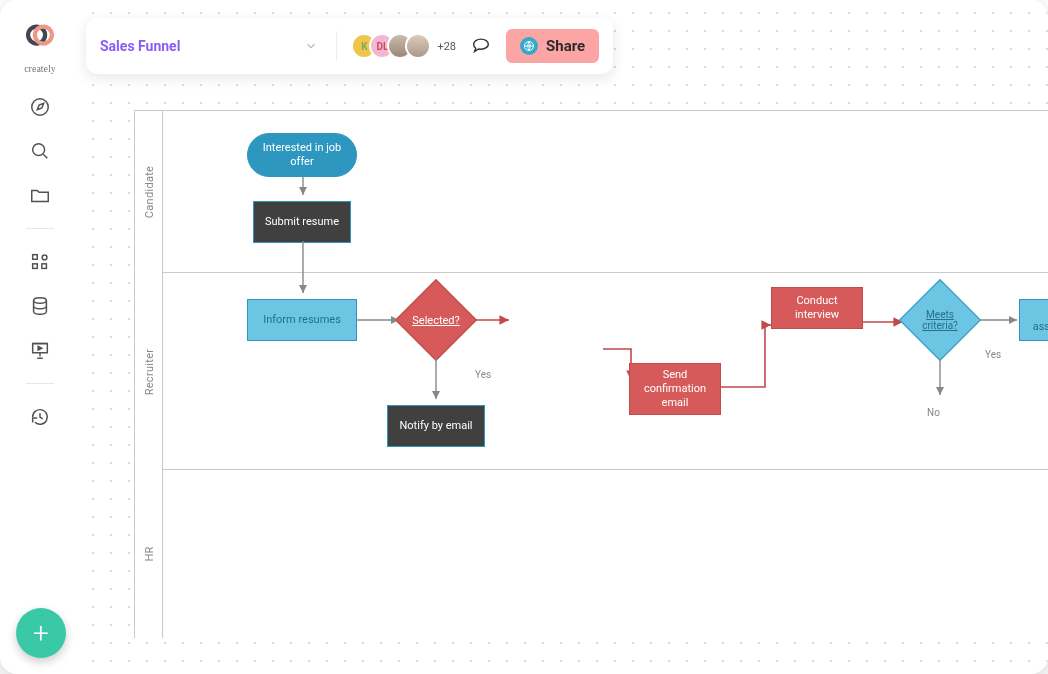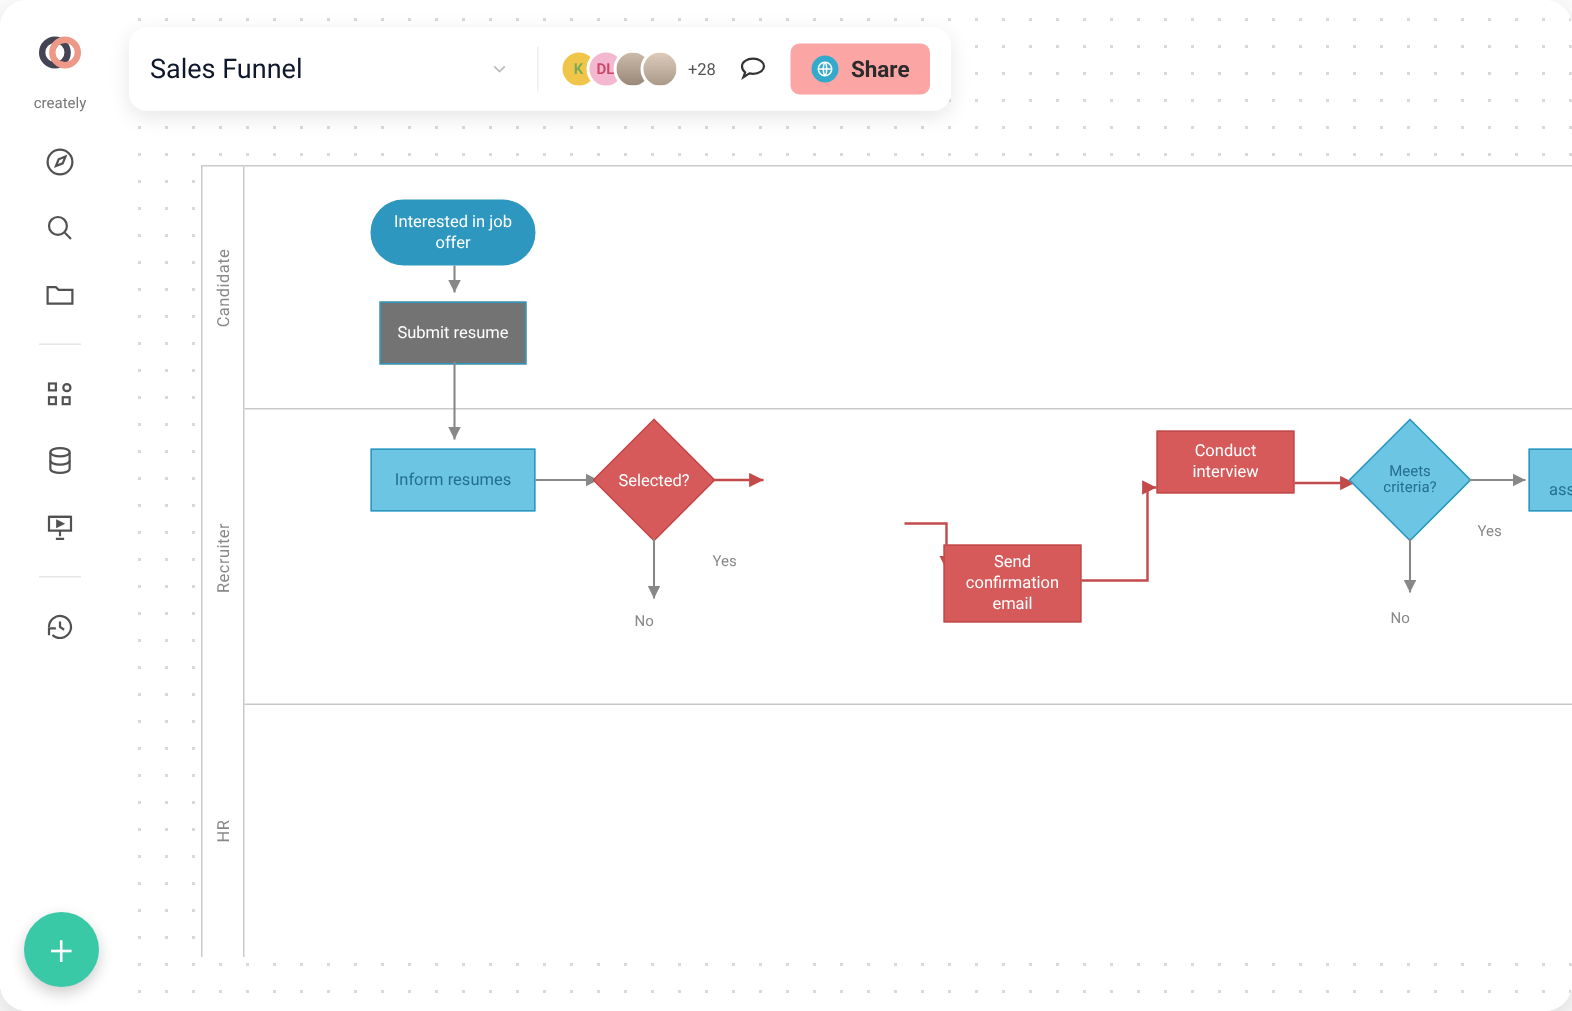--- a/index.html
+++ b/index.html
@@ -25,7 +25,7 @@
   background: #fff; border-radius: 12px; box-shadow: 0 4px 14px rgba(0,0,0,.10);
   display: flex; align-items: center; padding: 0 14px; gap: 14px;
 }
-.doc-title { font-size: 18px; font-weight: 400; color: #0f172a; padding-right: 110px; }
+.doc-title { font-size: 14px; font-weight: 700; color: #8b5cf6; padding-right: 110px; }
 .doc-caret { color: #bbb; margin-right: 4px; }
 .vsep { width: 1px; height: 30px; background: #eee; }
 

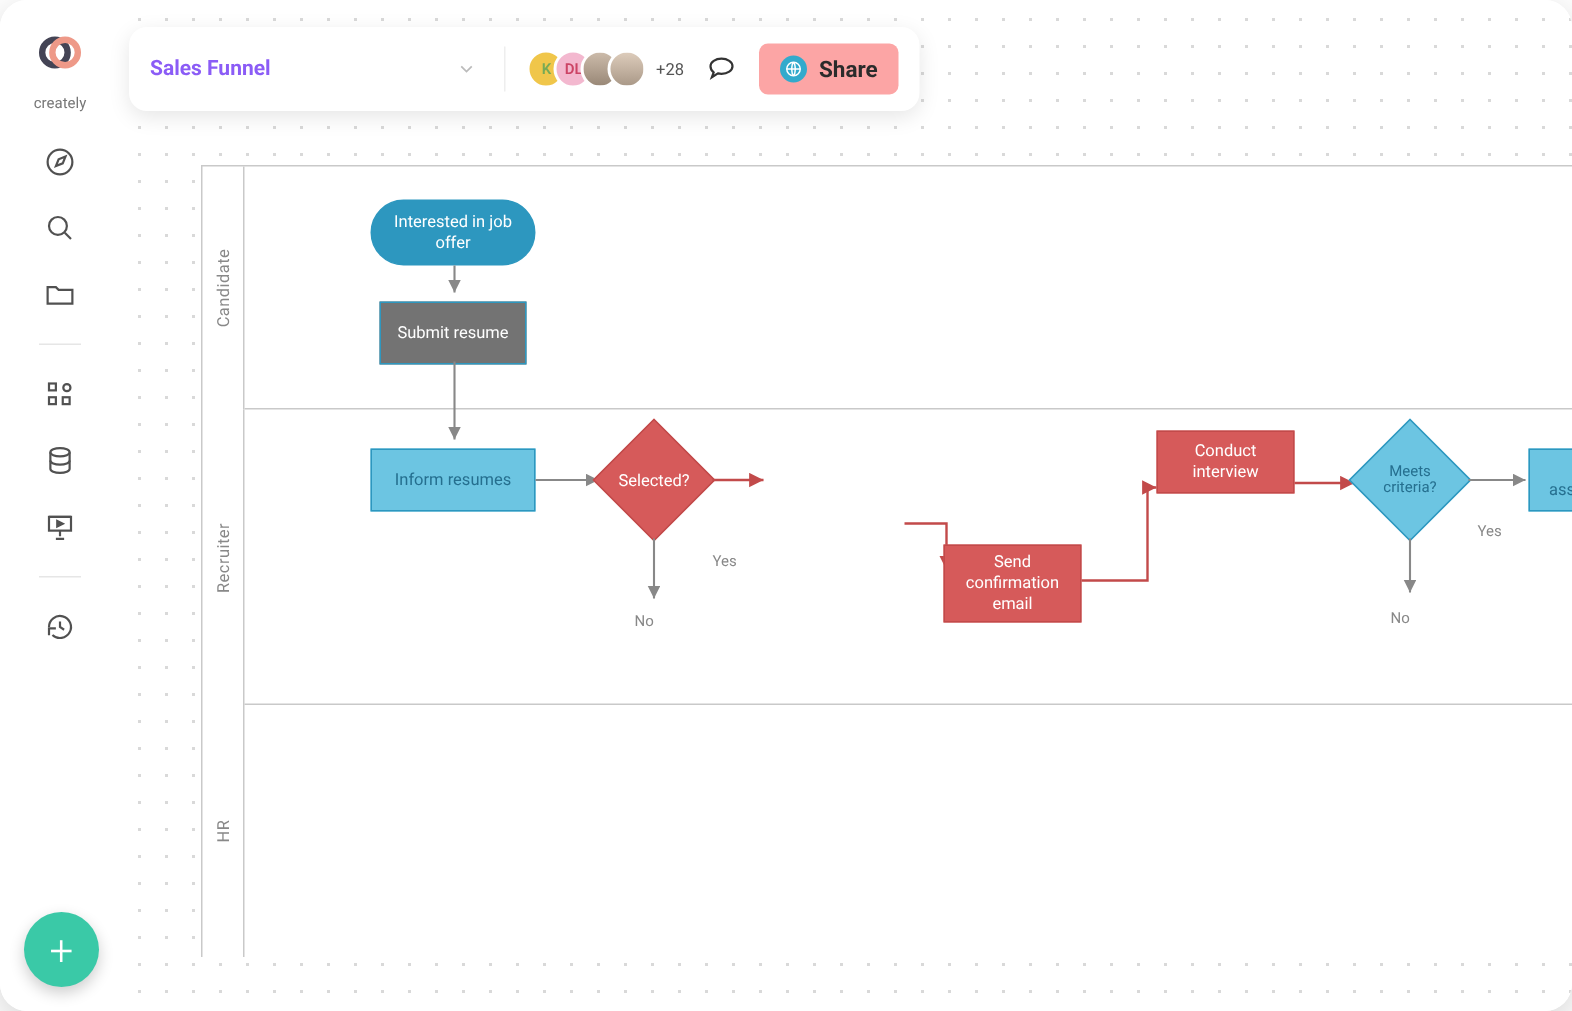--- a/index.html
+++ b/index.html
@@ -16,7 +16,7 @@
   padding-top: 18px; gap: 22px; z-index: 5;
 }
 .logo { width: 34px; height: 34px; position: relative; }
-.logo-name { font-size: 10px; color: #777; text-align: center; margin-top: -14px; }
+.logo-name { font-size: 10px; color: #777; text-align: center; margin-top: -14px; font-family: Liberation Serif, serif; }
 .sidebar-icon { width: 22px; height: 22px; color: #333; cursor: pointer; opacity: .85; }
 .sidebar-sep { width: 28px; height: 1px; background: #e6e6e6; }
 

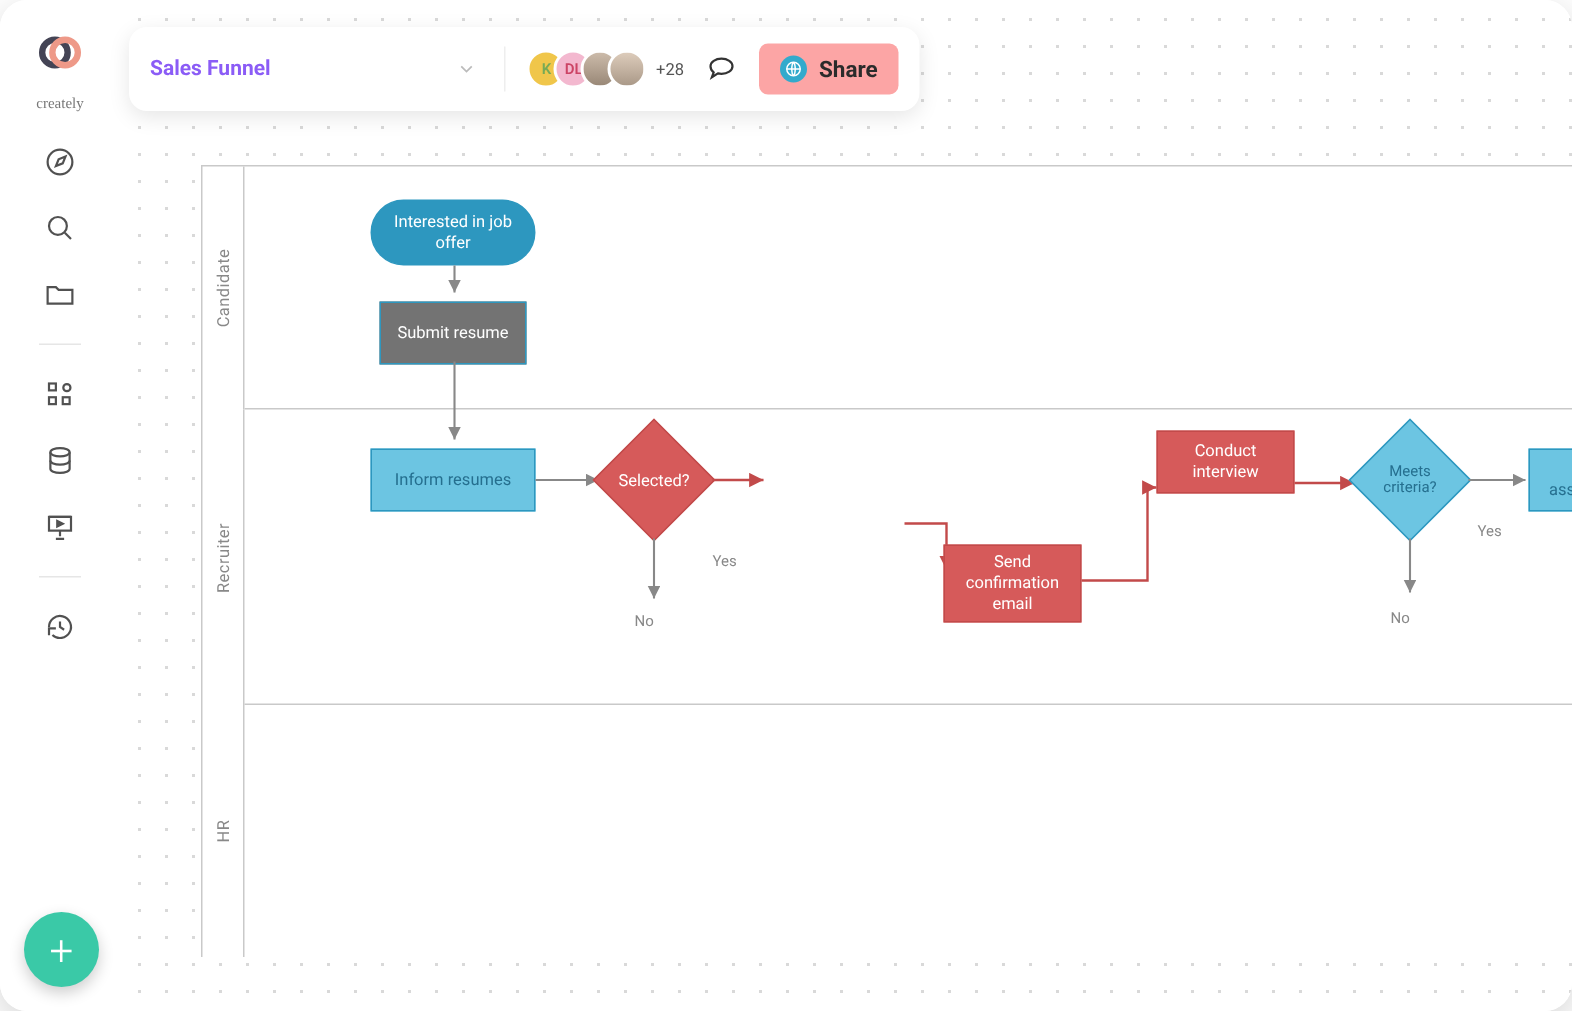--- a/index.html
+++ b/index.html
@@ -66,7 +66,7 @@
 
 .node { position: absolute; display: flex; align-items: center; justify-content: center; text-align: center; font-size: 11px; line-height: 1.25; padding: 20px 8px; color: #fff; }
 .start { background: #2d97bf; border: 1px solid #2d97bf; border-radius: 22px; }
-.proc-b { background: #737373; border: 1px solid #2d97bf; }
+.proc-b { background: #404040; border: 1px solid #2d97bf; }
 .proc-lb { background: #6cc5e2; border: 1px solid #2d97bf; color: #256f8f; }
 .proc-r { background: #d65a5a; border: 1px solid #c24a4a; }
 .dec { position: absolute; }

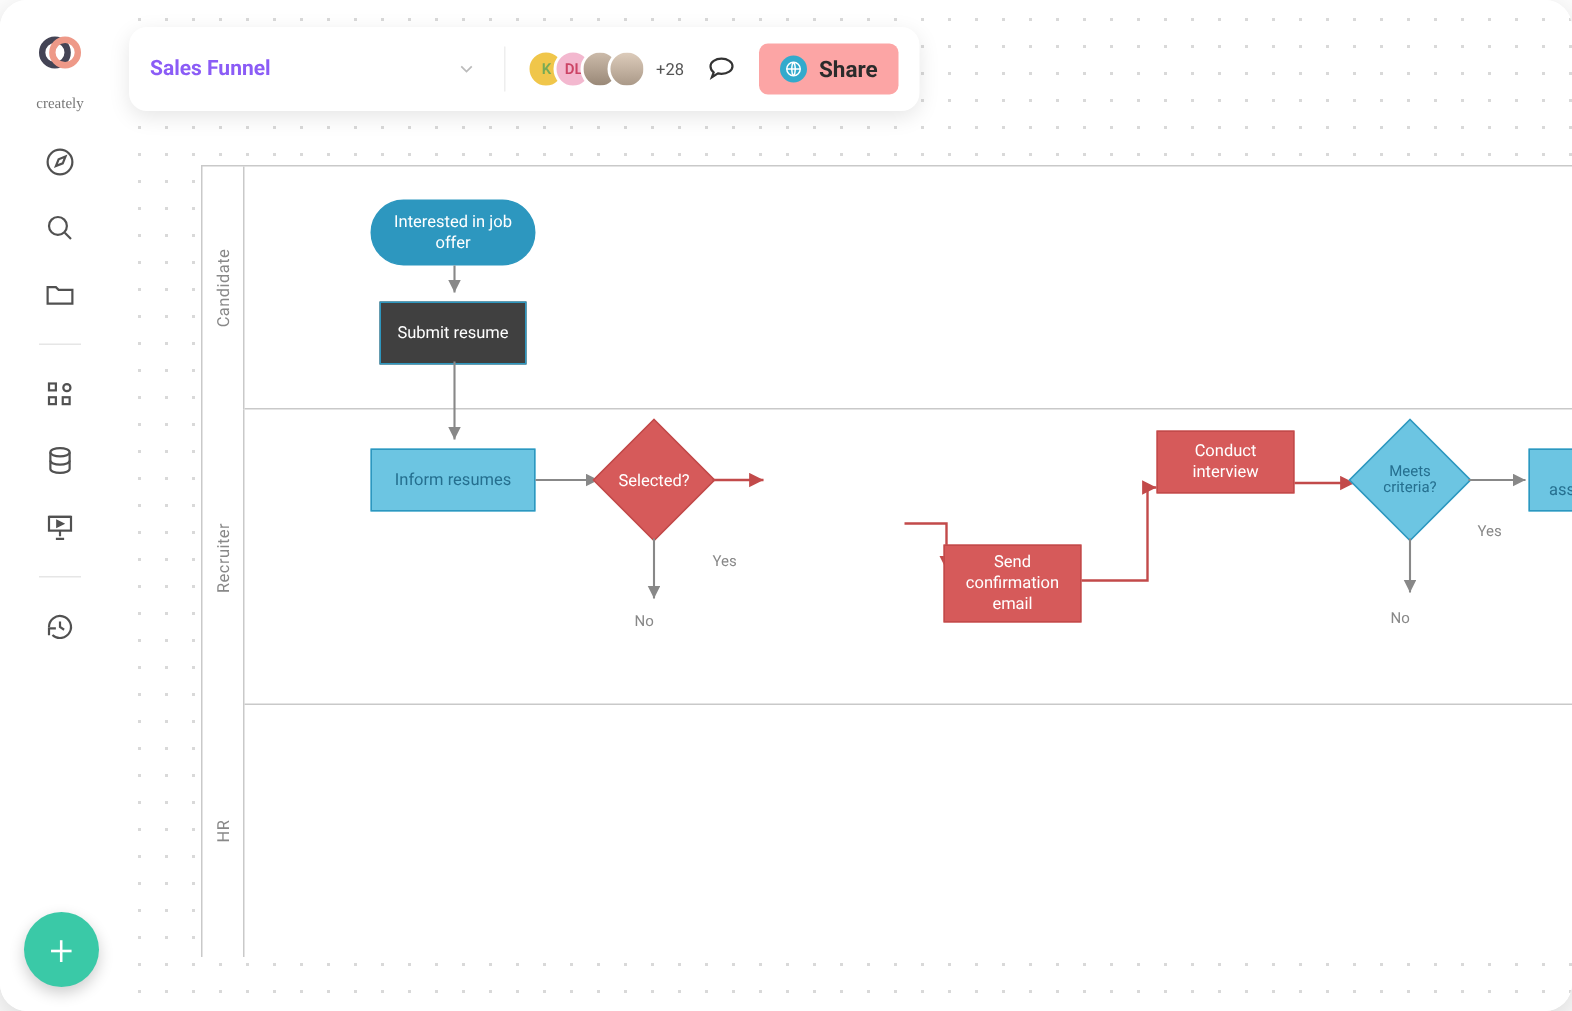--- a/index.html
+++ b/index.html
@@ -71,7 +71,7 @@
 .proc-r { background: #d65a5a; border: 1px solid #c24a4a; }
 .dec { position: absolute; }
 .dec .diamond { position: absolute; inset: 0; transform: rotate(45deg); border: 1px solid; }
-.dec .dlabel { position: absolute; inset: 0; display: flex; align-items: center; justify-content: center; font-size: 11px; padding: 0 8px; text-align: center; }
+.dec .dlabel { position: absolute; inset: 0; display: flex; align-items: center; justify-content: center; font-size: 11px; padding: 0 8px; text-align: center; text-decoration: underline; }
 .dec-r .diamond { background: #d65a5a; border-color: #c24a4a; }
 .dec-r .dlabel { color: #fff; }
 .dec-b .diamond { background: #6cc5e2; border-color: #2d97bf; }

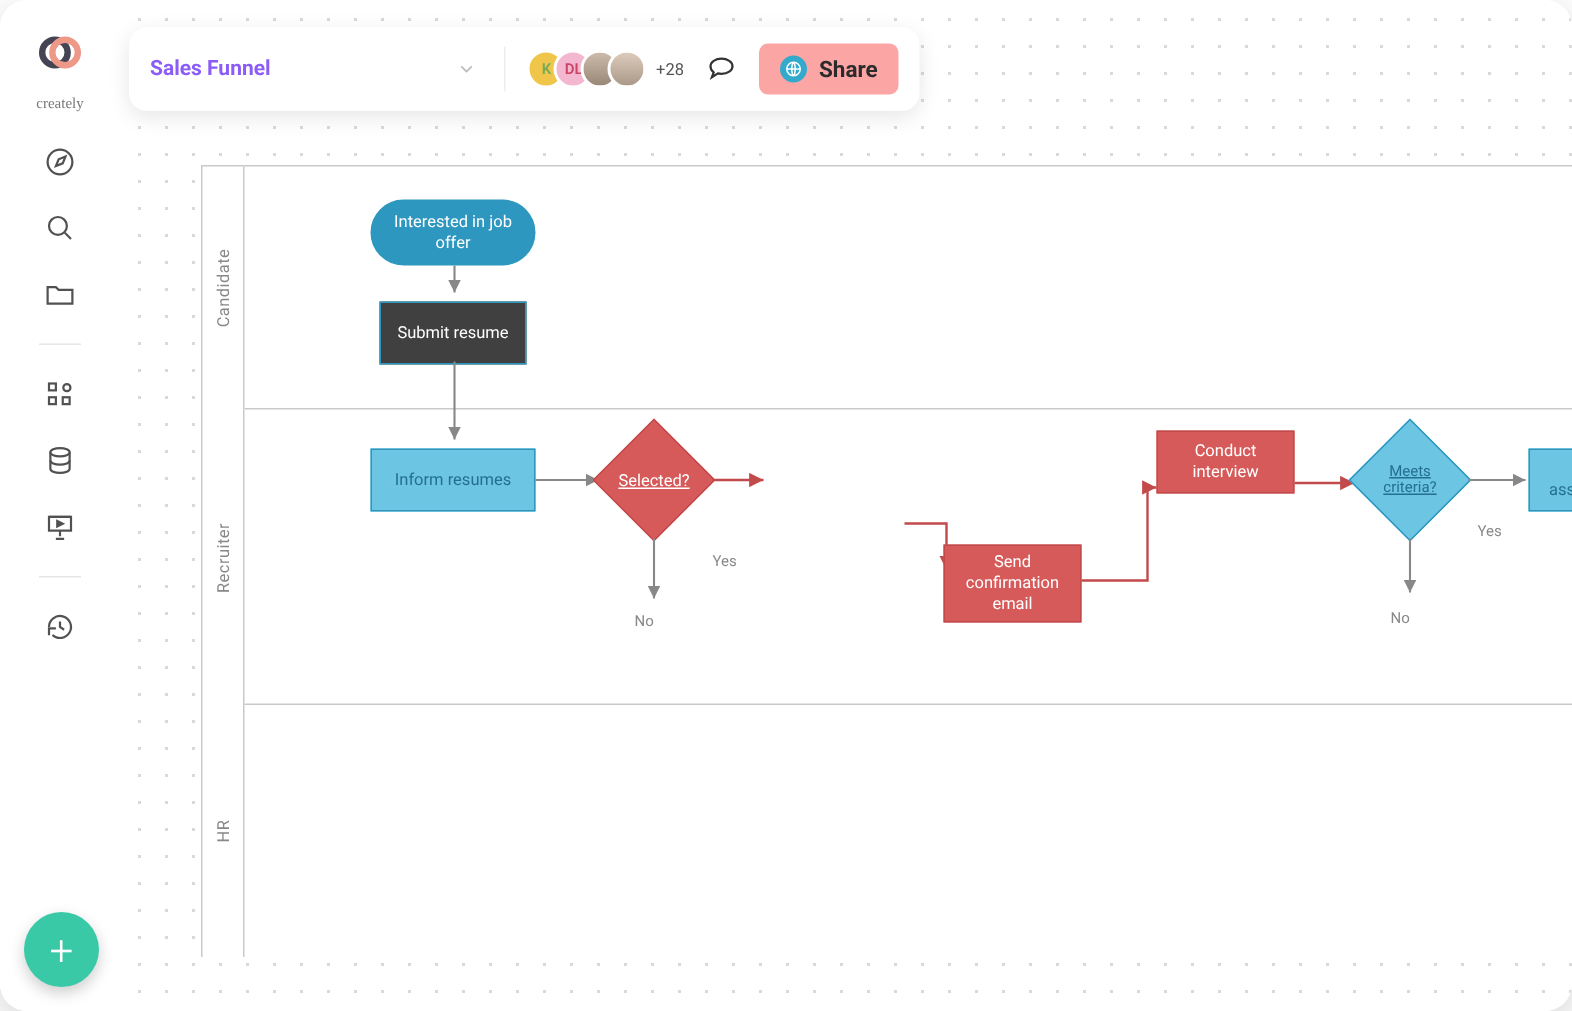--- a/index.html
+++ b/index.html
@@ -241,6 +241,7 @@
           <path d="M1 0 L1 40" stroke="#888" stroke-width="1.4" marker-end="url(#ahg)"></path>
         </svg>
       <div class="edge-label" style="left:288px;top:254px">No</div>
+      <div class="node proc-b" style="left:252px;top:294px;width:98px;height:40px">Notify by email</div>
 
       <svg class="arrow" style="left:804px;top:248px" width="2" height="40">
           <path d="M1 0 L1 36" stroke="#888" stroke-width="1.4" marker-end="url(#ahg)"></path>

